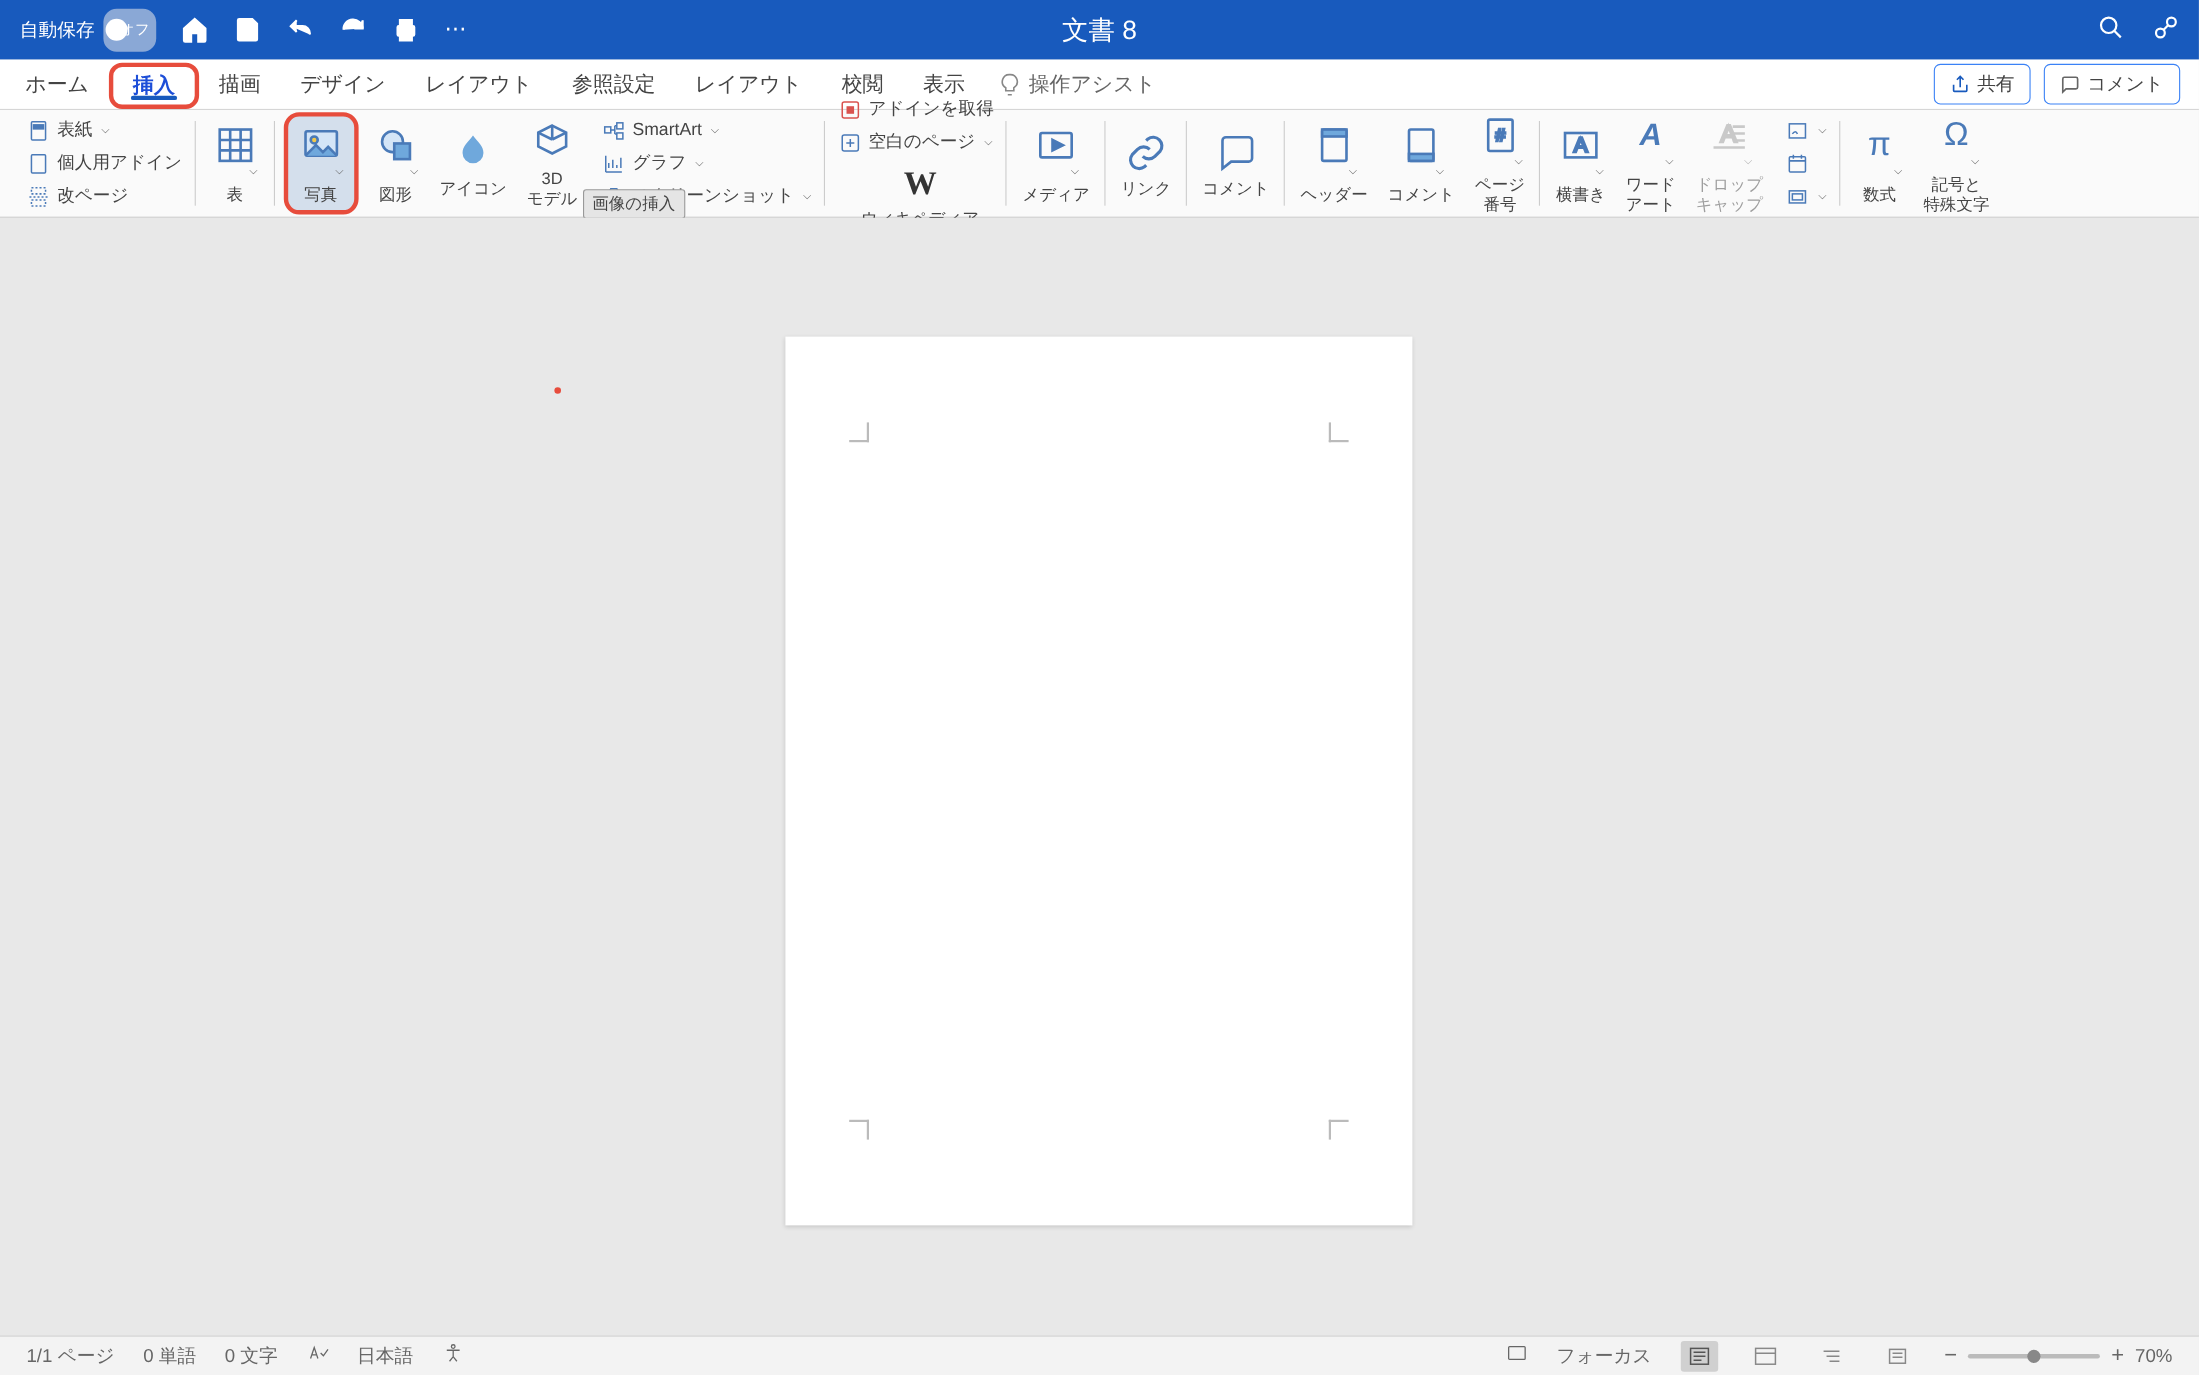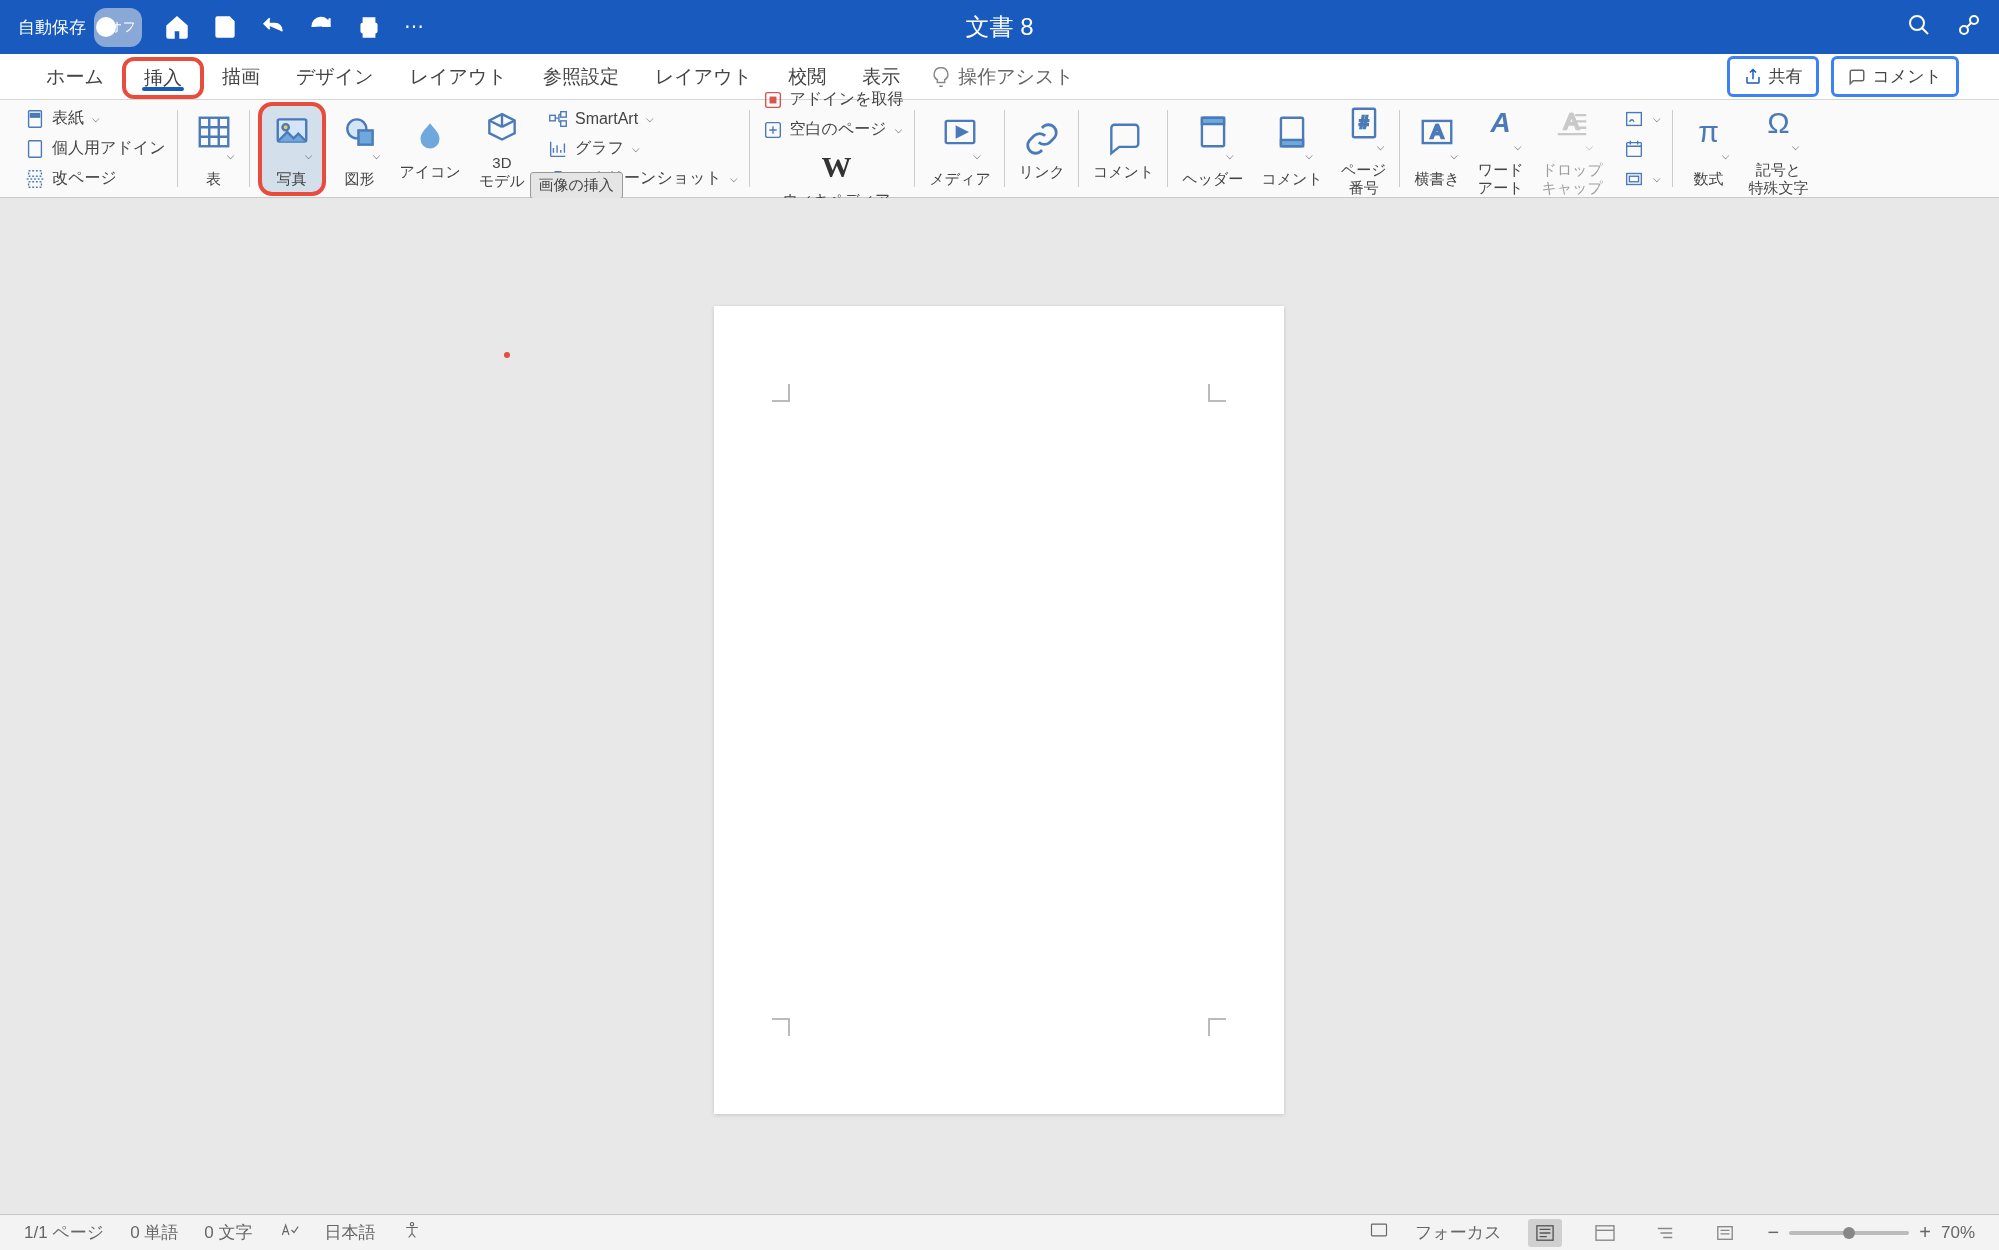--- a/index.html
+++ b/index.html
@@ -17,7 +17,7 @@
 .titlebar .right { margin-left: auto; display: flex; gap: 26px; align-items: center; }
 
 
-.tabrow { background: #fff; height: 46px; display: flex; align-items: center; padding: 0 28px; border-bottom: 1px solid #d6d6d6; }
+.tabrow { background: #fff; height: 46px; display: flex; align-items: center; padding: 0 5px; border-bottom: 1px solid #d6d6d6; }
 .tab { padding: 0 18px; font-size: 19px; color: #444; cursor: pointer; height: 46px; display: flex; align-items: center; position: relative; }
 .tab.active { color: #404040; font-weight: 400; }
 .tab.active::after { content: ""; position: absolute; bottom: 4px; left: 16px; right: 16px; height: 4px; background: #185abd; border-radius: 2px; }

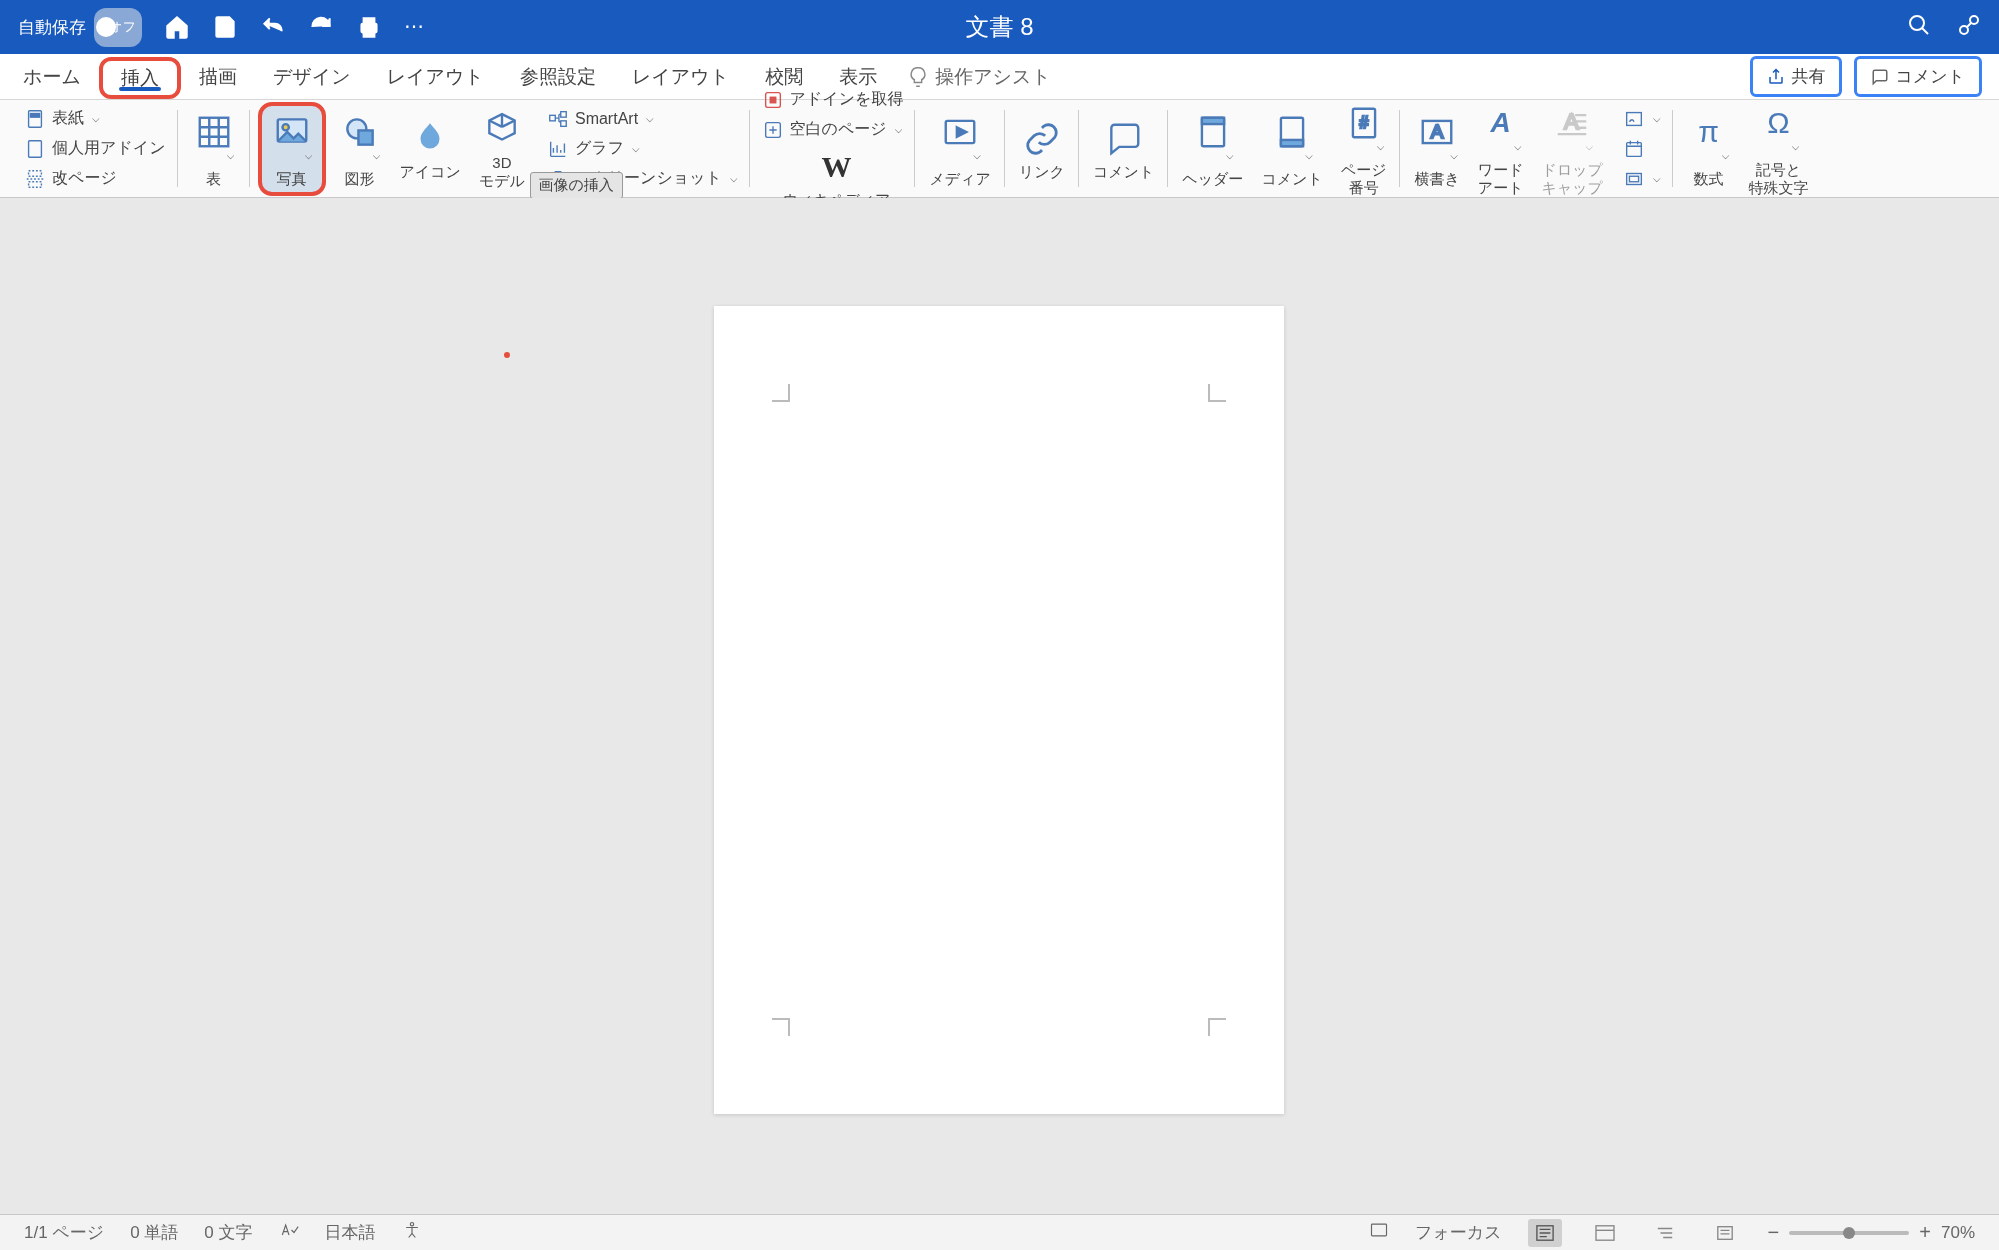--- a/index.html
+++ b/index.html
@@ -19,7 +19,7 @@
 
 .tabrow { background: #fff; height: 46px; display: flex; align-items: center; padding: 0 5px; border-bottom: 1px solid #d6d6d6; }
 .tab { padding: 0 18px; font-size: 19px; color: #444; cursor: pointer; height: 46px; display: flex; align-items: center; position: relative; }
-.tab.active { color: #404040; font-weight: 400; }
+.tab.active { color: #1d4ed8; font-weight: 700; }
 .tab.active::after { content: ""; position: absolute; bottom: 4px; left: 16px; right: 16px; height: 4px; background: #185abd; border-radius: 2px; }
 .tab.highlight { border: 4px solid #e74c3c; border-radius: 12px; height: 42px; margin-top: 2px; }
 .assist { display: flex; align-items: center; gap: 6px; font-size: 19px; color: #666; margin-left: 12px; }

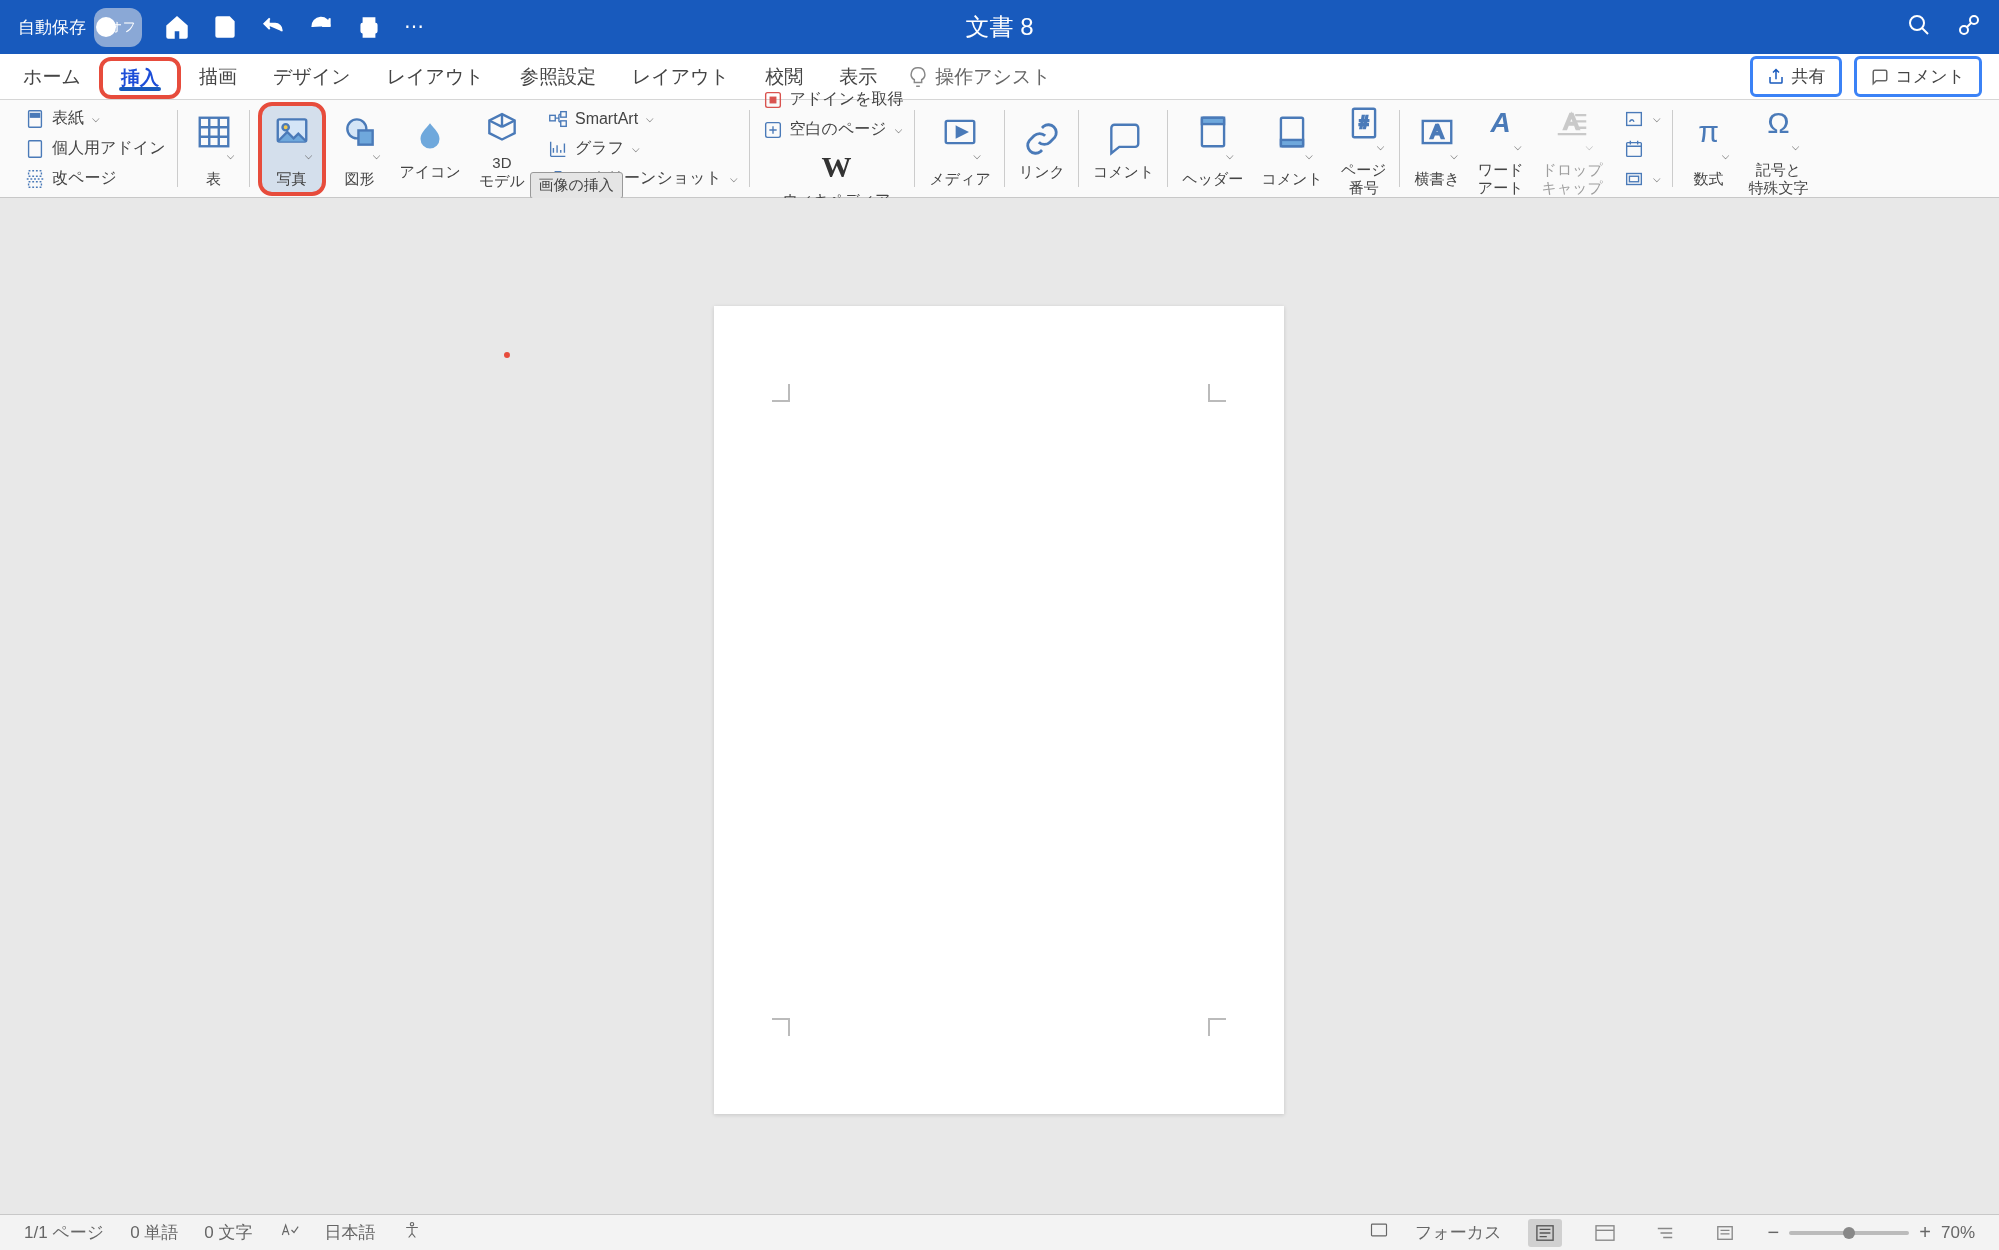--- a/index.html
+++ b/index.html
@@ -24,7 +24,7 @@
 .tab.highlight { border: 4px solid #e74c3c; border-radius: 12px; height: 42px; margin-top: 2px; }
 .assist { display: flex; align-items: center; gap: 6px; font-size: 19px; color: #666; margin-left: 12px; }
 .tabrow .spacer { flex: 1; }
-.sharebtn { border: 3px solid #3b82f6; border-radius: 6px; padding: 6px 14px; font-size: 17px; color: #444; display: flex; align-items: center; gap: 6px; margin-right: 12px; cursor: pointer; }
+.sharebtn { border: 1px solid #3b82f6; border-radius: 6px; padding: 6px 14px; font-size: 17px; color: #444; display: flex; align-items: center; gap: 6px; margin-right: 12px; cursor: pointer; }
 
 
 .ribbon { background: #fafafa; height: 98px; display: flex; align-items: stretch; border-bottom: 1px solid #c8c8c8; padding: 0 12px; }

